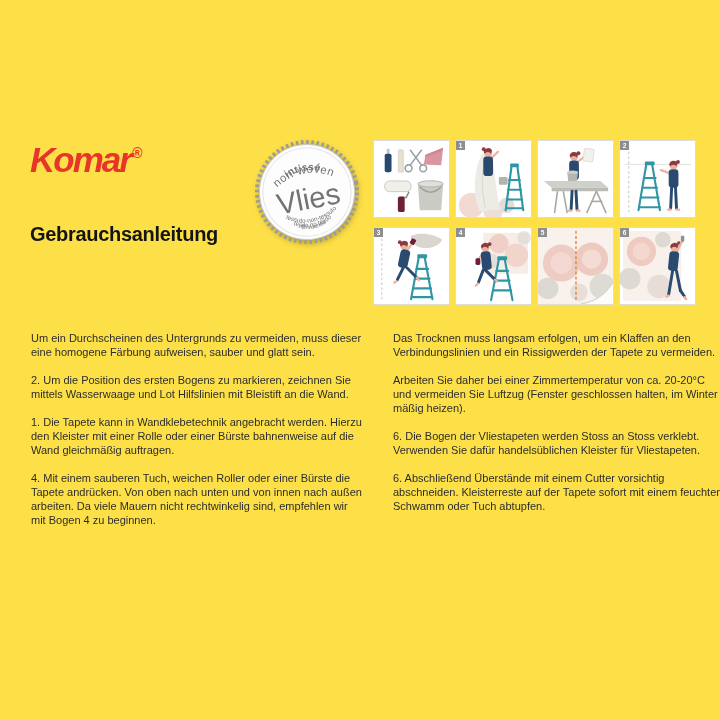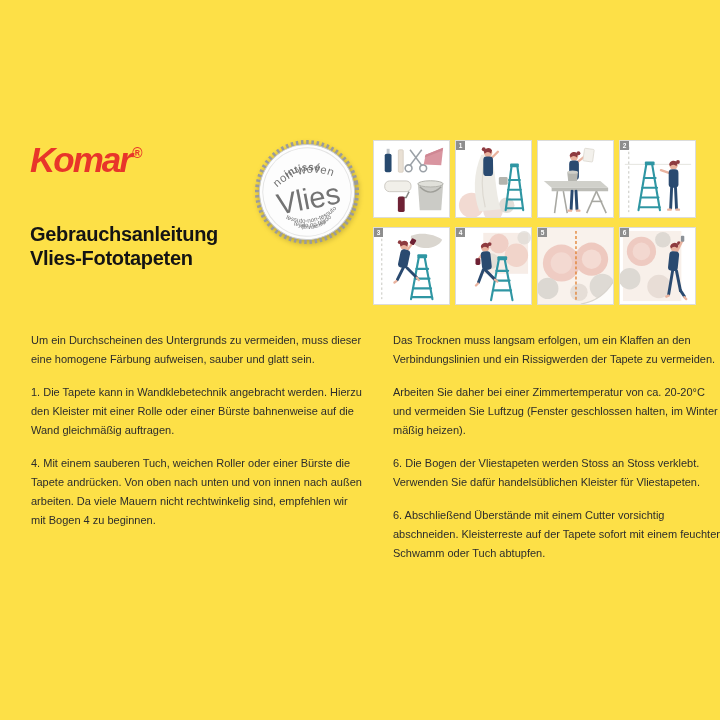--- a/index.html
+++ b/index.html
@@ -54,7 +54,6 @@
 
   <div class="heading">
     <div>Gebrauchsanleitung</div>
-    <div>Vlies-Fototapeten</div>
   </div>
 
   <div class="stamp">

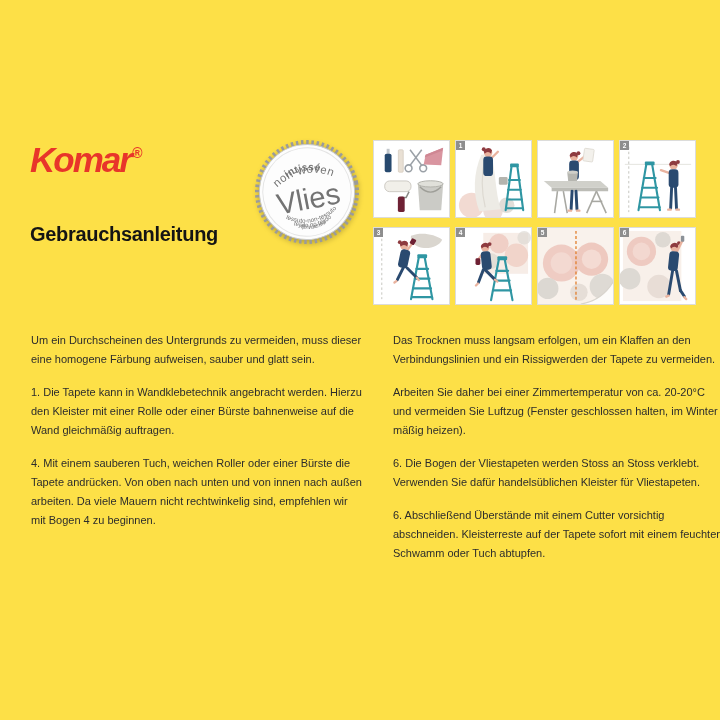--- a/index.html
+++ b/index.html
@@ -29,7 +29,7 @@
   .badge:empty{display:none;}
 
   
-  .col{position:absolute;font-size:11px;line-height:19px;color:#2c2c2c;}
+  .col{position:absolute;font-size:11px;line-height:14px;color:#2c2c2c;}
   .col-left{left:31px;top:331px;width:331px;}
   .col-right{left:393px;top:331px;width:330px;}
   .col p{margin:0 0 14px 0;}

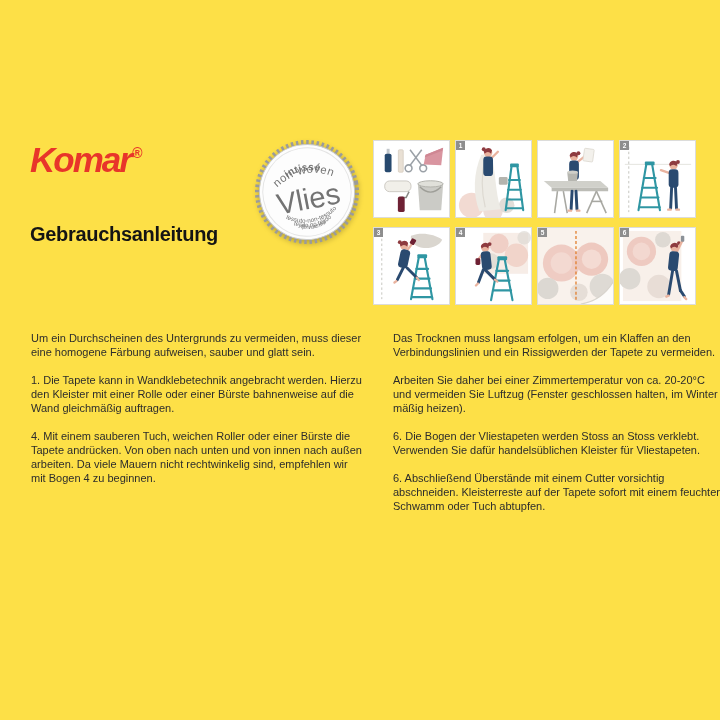--- a/index.html
+++ b/index.html
@@ -335,6 +335,7 @@
 
   <div class="col col-left">
     <p>Um ein Durchscheinen des Untergrunds zu vermeiden, muss dieser eine homogene Färbung aufweisen, sauber und glatt sein.</p>
+    <p>2. Um die Position des ersten Bogens zu markieren, zeichnen Sie mittels Wasserwaage und Lot Hilfslinien mit Bleistift an die Wand.</p>
     <p>1. Die Tapete kann in Wandklebetechnik angebracht werden. Hierzu den Kleister mit einer Rolle oder einer Bürste bahnenweise auf die Wand  gleichmäßig auftragen.</p>
     <p>4. Mit einem sauberen Tuch, weichen Roller oder einer Bürste die Tapete andrücken. Von oben nach unten und von innen nach außen arbeiten. Da viele Mauern nicht rechtwinkelig sind, empfehlen wir mit Bogen 4 zu beginnen.</p>
   </div>

